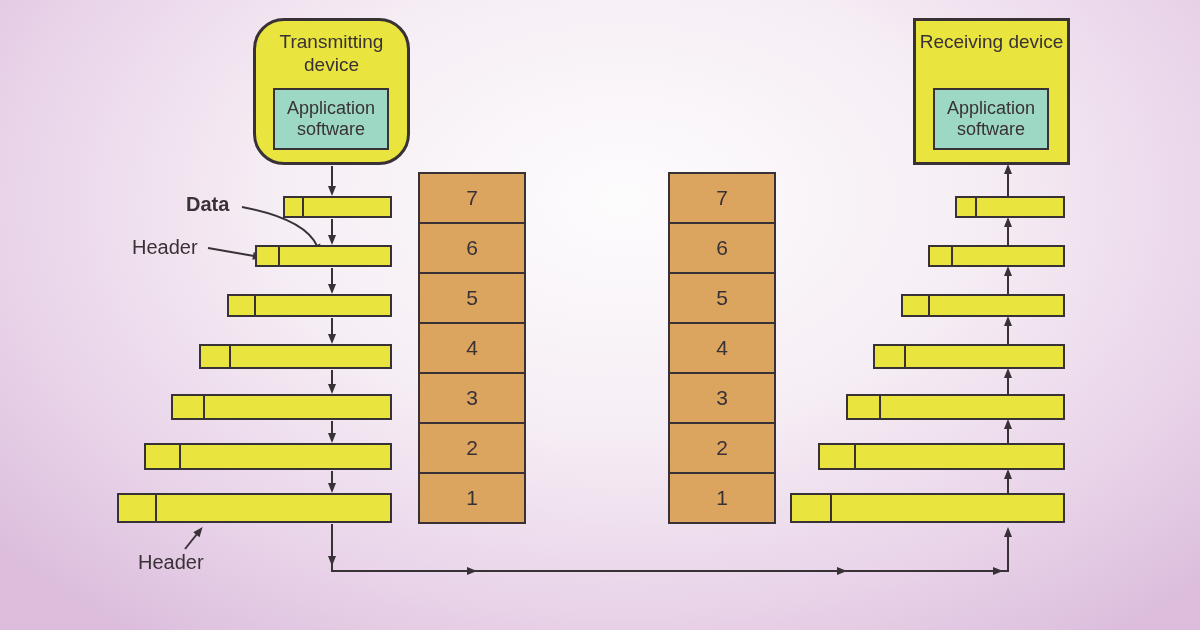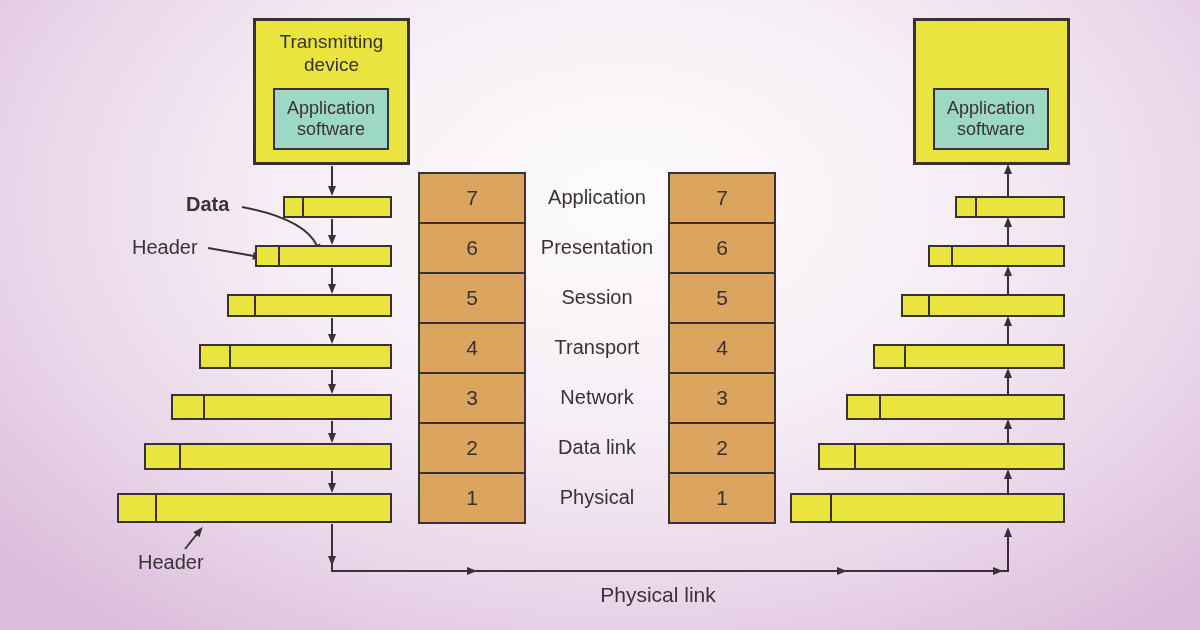--- a/index.html
+++ b/index.html
@@ -112,7 +112,7 @@
     <path class="arrow" d="M185 549 L197 534"></path>
   </svg>
 
-  <div class="device" style="left:253px;top:18px;">
+  <div class="device" style="left:253px;top:18px;border-radius:31px;">
     <div class="device-title">Transmitting device</div>
     <div class="software-box">
       <span>Application software</span>

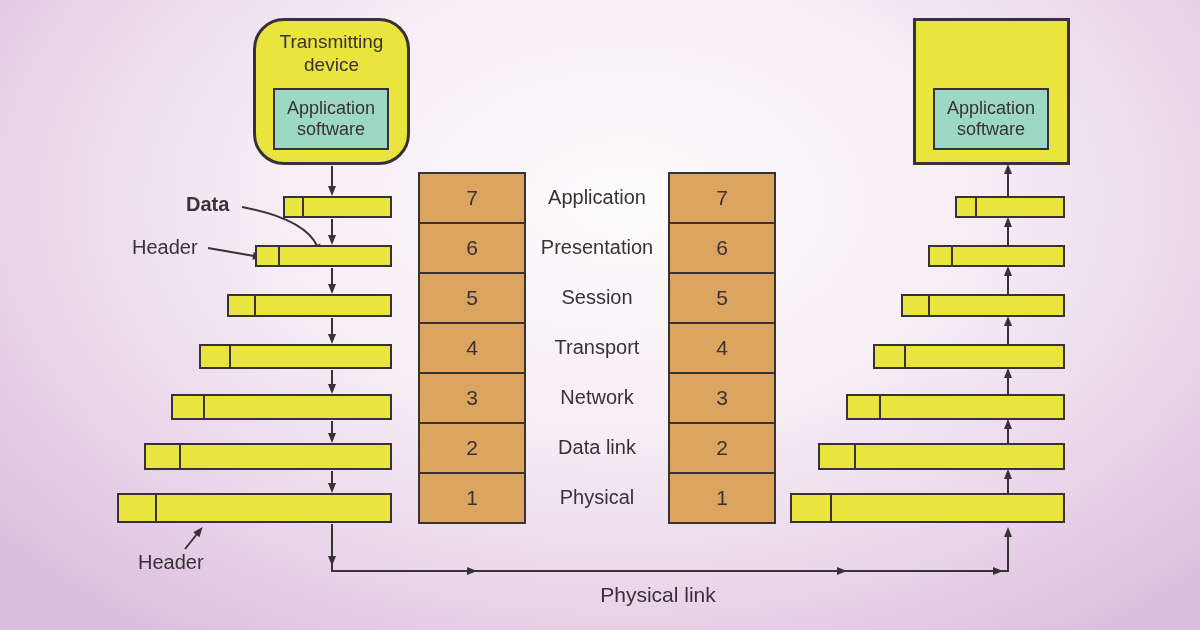--- a/index.html
+++ b/index.html
@@ -120,6 +120,7 @@
   </div>
 
   <div class="device" style="left:913px;top:18px;">
+    <div class="device-title">Receiving device</div>
     <div class="software-box">
       <span>Application software</span>
     </div>

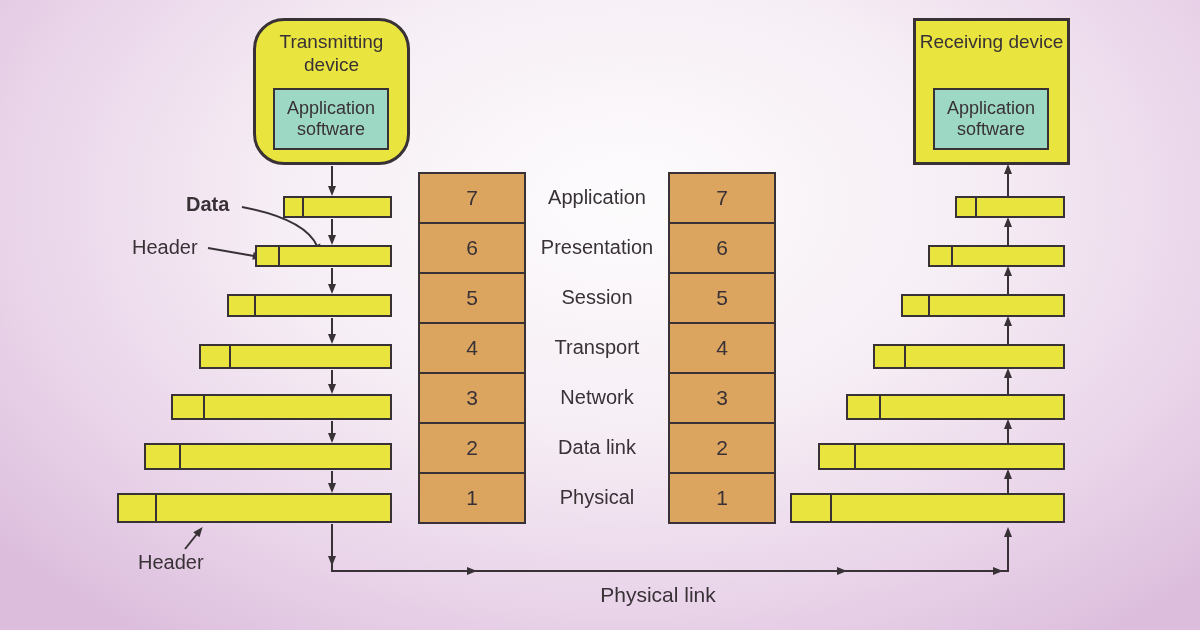--- a/index.html
+++ b/index.html
@@ -136,15 +136,6 @@
     <div class="cell">1</div>
   </div>
 
-  <div class="layer-labels">
-    <div class="lrow">Application</div>
-    <div class="lrow">Presentation</div>
-    <div class="lrow">Session</div>
-    <div class="lrow">Transport</div>
-    <div class="lrow">Network</div>
-    <div class="lrow">Data link</div>
-    <div class="lrow">Physical</div>
-  </div>
 
   <div class="stack" style="left:668px;">
     <div class="cell">7</div>

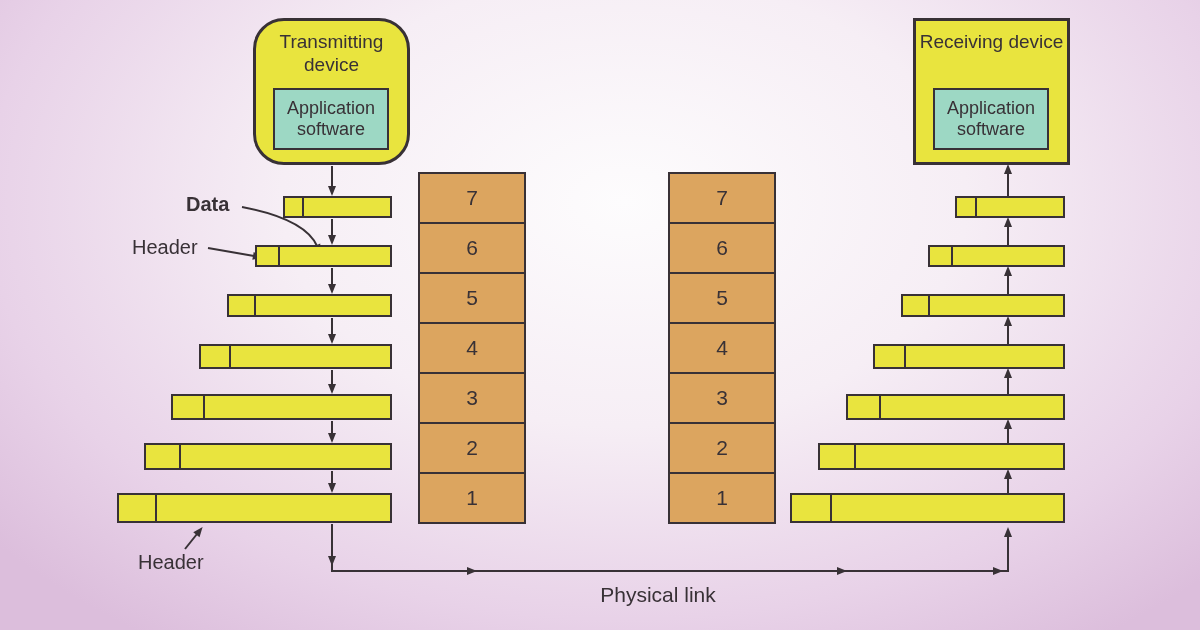--- a/index.html
+++ b/index.html
@@ -194,7 +194,6 @@
   <div class="anno" style="left:186px;top:193px;font-weight:bold;">Data</div>
   <div class="anno" style="left:132px;top:236px;">Header</div>
   <div class="anno" style="left:138px;top:551px;">Header</div>
-  <div class="anno center" style="left:578px;top:583px;width:160px;font-size:21px;">Physical link</div>
 
 </div>
 

